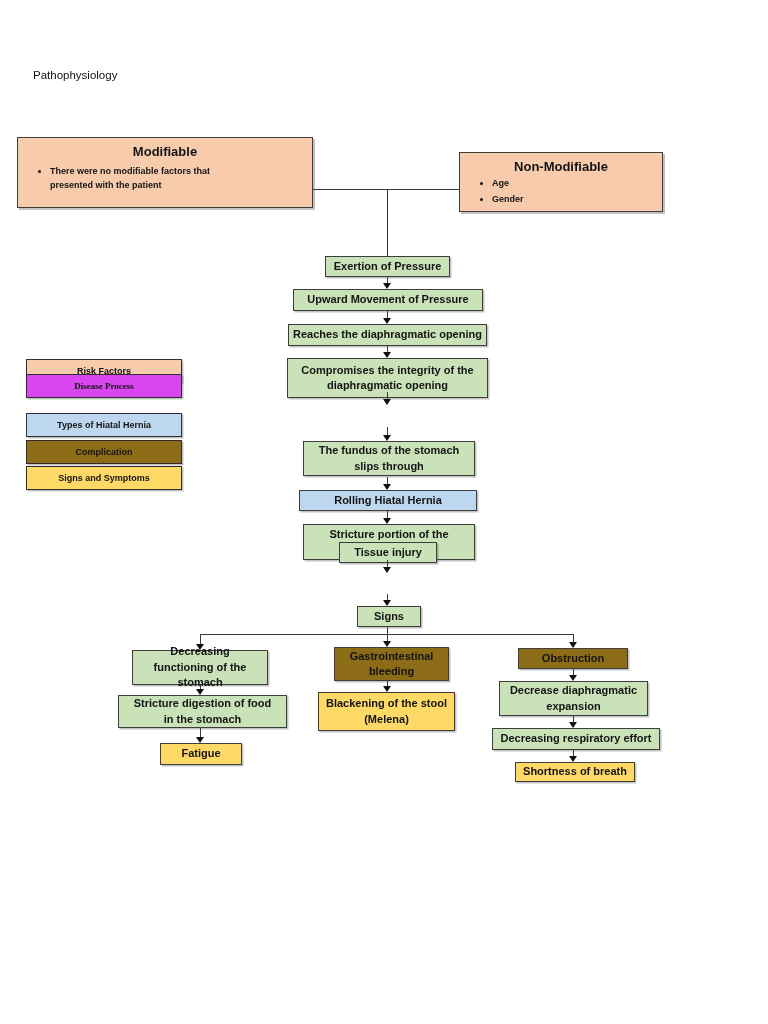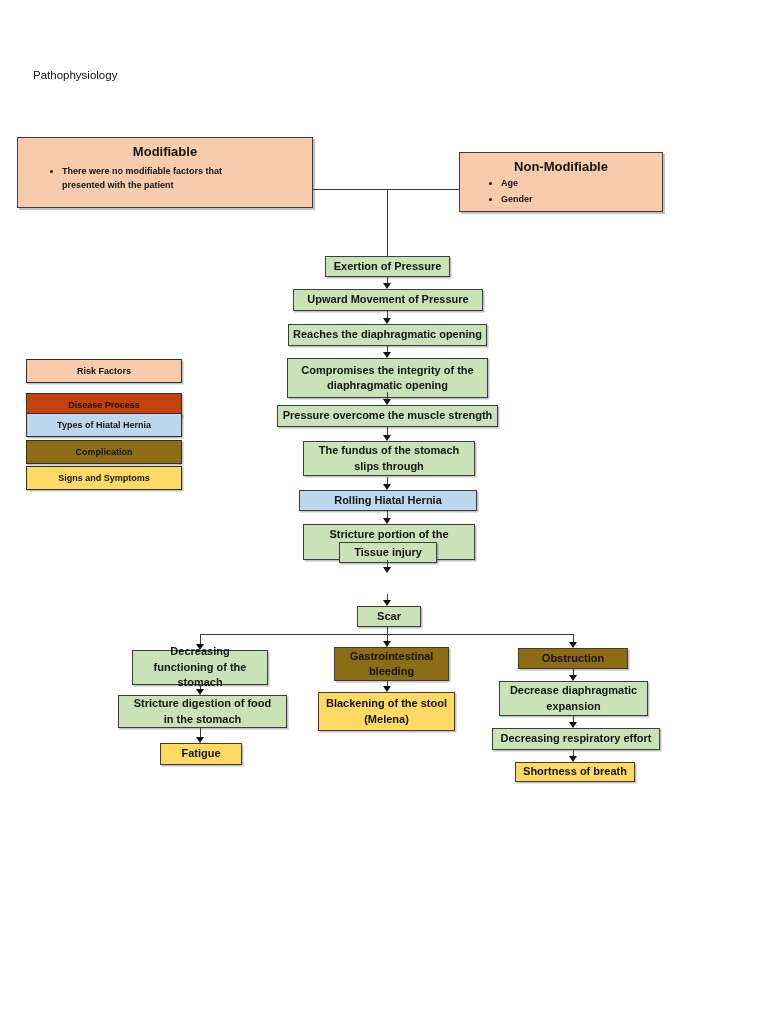--- a/index.html
+++ b/index.html
@@ -28,7 +28,7 @@
     font-size:9px; font-weight:600; color:#141414;
   }
   .risk-title { text-align:center; margin-top:6px; font-size:13px; font-weight:600; }
-  .risk-bullets { margin:6px 0 0 0; padding-left:44px; list-style:disc; }
+  .risk-bullets { margin:6px 0 0 0; padding-left:32px; list-style:disc; }
   .risk-bullets li { margin:0 0 2px 0; line-height:1.5; text-align:left; }
   .risk-bullets.narrow { padding-left:41px; }
   .risk-bullets li.wrap { max-width:190px; }

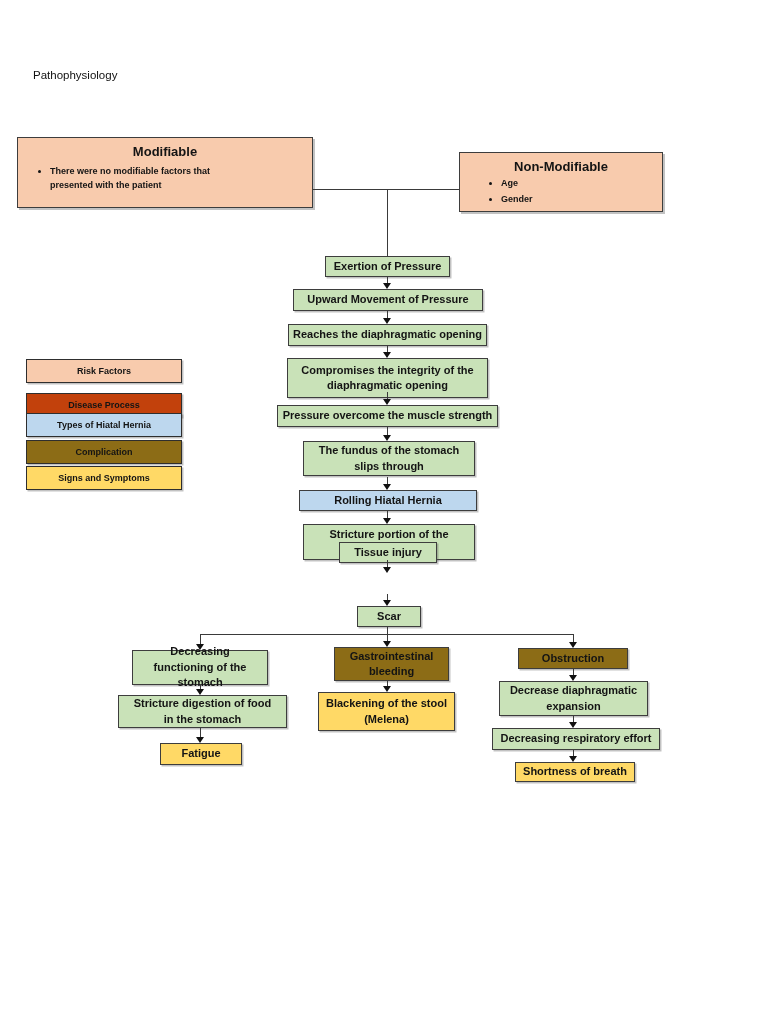--- a/index.html
+++ b/index.html
@@ -30,7 +30,7 @@
   .risk-title { text-align:center; margin-top:6px; font-size:13px; font-weight:600; }
   .risk-bullets { margin:6px 0 0 0; padding-left:32px; list-style:disc; }
   .risk-bullets li { margin:0 0 2px 0; line-height:1.5; text-align:left; }
-  .risk-bullets.narrow { padding-left:41px; }
+  .risk-bullets.narrow { padding-left:32px; }
   .risk-bullets li.wrap { max-width:190px; }
   .legend-item {
     position:absolute; left:26px; width:156px; height:24px; box-sizing:border-box;

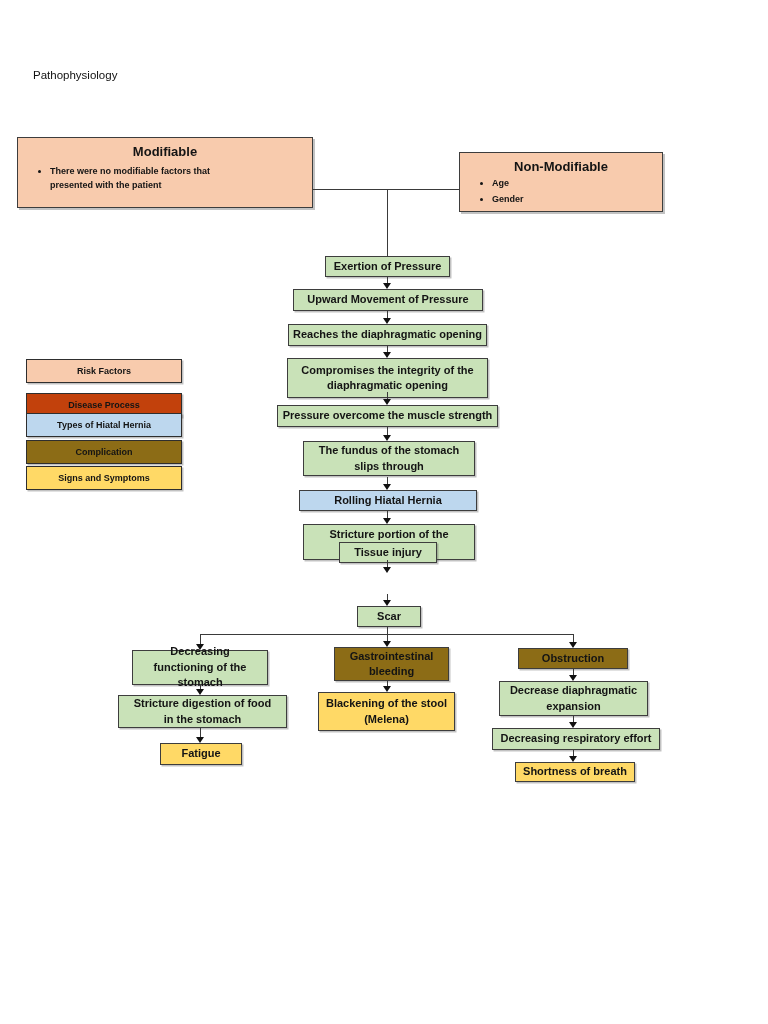--- a/index.html
+++ b/index.html
@@ -73,7 +73,7 @@
   <div class="vline" style="left:387px;top:189px;height:67px;"></div>
 
   <div class="legend-item" style="top: 359px; background-color: rgb(248, 203, 173);">Risk Factors</div>
-  <div class="legend-item" style="top: 393px; background-color: #c2410c;">Disease Process</div>
+  <div class="legend-item" style="top: 374px; background-color: #d946ef; font-family: Liberation Serif, serif;">Disease Process</div>
   <div class="legend-item" style="top: 413px; background-color: rgb(189, 215, 238);">Types of Hiatal Hernia</div>
   <div class="legend-item" style="top: 440px; background-color: rgb(140, 108, 22); text-align: right;">Complication</div>
   <div class="legend-item" style="top: 466px; background-color: rgb(255, 217, 102);">Signs and Symptoms</div>

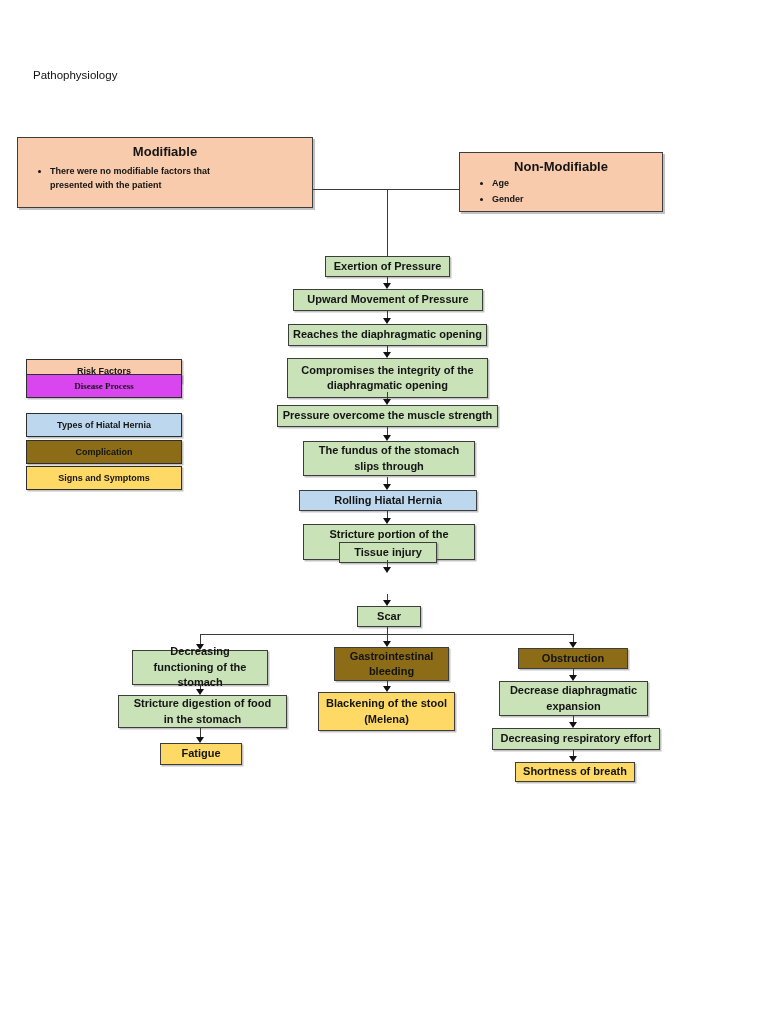--- a/index.html
+++ b/index.html
@@ -82,7 +82,6 @@
   <div class="node" style="left: 293px; top: 289px; width: 190px; height: 22px; background-color: rgb(201, 226, 184);">Upward Movement of Pressure</div>
   <div class="node" style="left: 288px; top: 324px; width: 199px; height: 22px; background-color: rgb(201, 226, 184);">Reaches the diaphragmatic opening</div>
   <div class="node" style="left: 287px; top: 358px; width: 201px; height: 40px; background-color: rgb(201, 226, 184);">Compromises the integrity of the diaphragmatic opening</div>
-  <div class="node" style="left: 277px; top: 405px; width: 221px; height: 22px; background-color: rgb(201, 226, 184);">Pressure overcome the muscle strength</div>
   <div class="node" style="left: 303px; top: 441px; width: 172px; height: 35px; padding: 1px 14px; background-color: rgb(201, 226, 184);">The fundus of the stomach slips through</div>
   <div class="node" style="left: 299px; top: 490px; width: 178px; height: 21px; background-color: rgb(189, 215, 238);">Rolling Hiatal Hernia</div>
   <div class="node" style="left: 303px; top: 524px; width: 172px; height: 36px; padding: 1px 20px; background-color: rgb(201, 226, 184);">Stricture portion of the stomach</div>

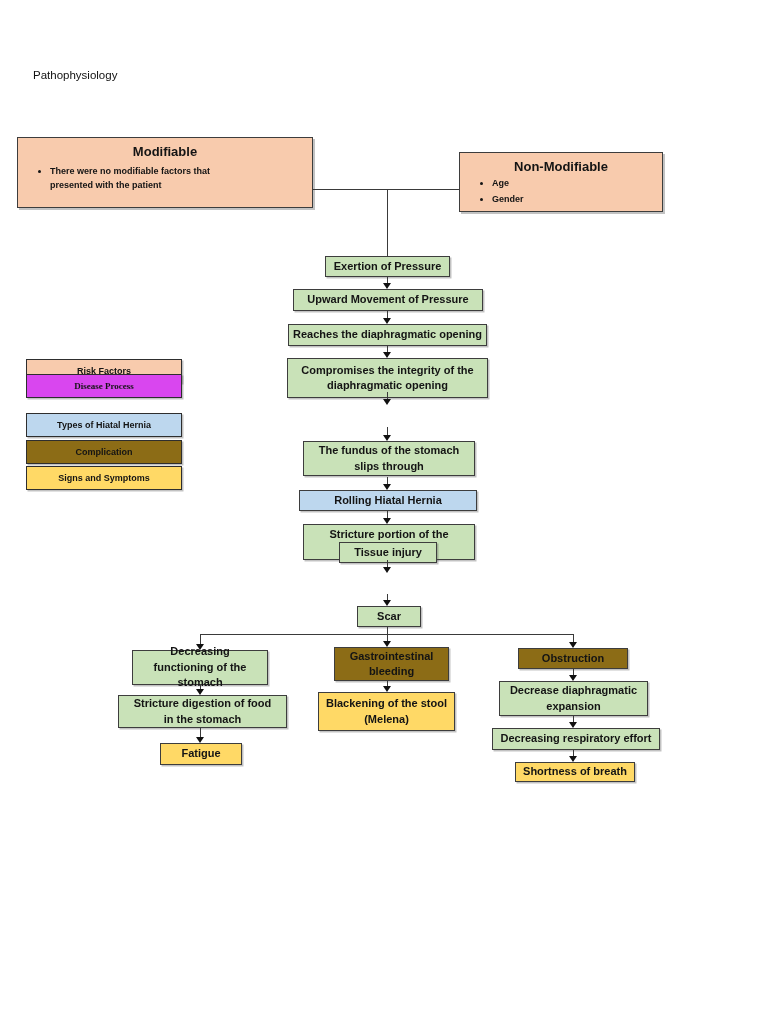--- a/index.html
+++ b/index.html
@@ -86,7 +86,7 @@
   <div class="node" style="left: 299px; top: 490px; width: 178px; height: 21px; background-color: rgb(189, 215, 238);">Rolling Hiatal Hernia</div>
   <div class="node" style="left: 303px; top: 524px; width: 172px; height: 36px; padding: 1px 20px; background-color: rgb(201, 226, 184);">Stricture portion of the stomach</div>
   <div class="node" style="left: 339px; top: 542px; width: 98px; height: 21px; background-color: rgb(201, 226, 184);">Tissue injury</div>
-  <div class="node" style="left: 357px; top: 606px; width: 64px; height: 21px; background-color: rgb(201, 226, 184);">Scar</div>
+  <div class="node" style="left: 357px; top: 606px; width: 64px; height: 21px; background-color: rgb(201, 226, 184);">Signs</div>
 
   <div class="vline" style="left:387px;top:277px;height:6px;"></div>
   <div class="arr" style="left:383px;top:283px;"></div>

